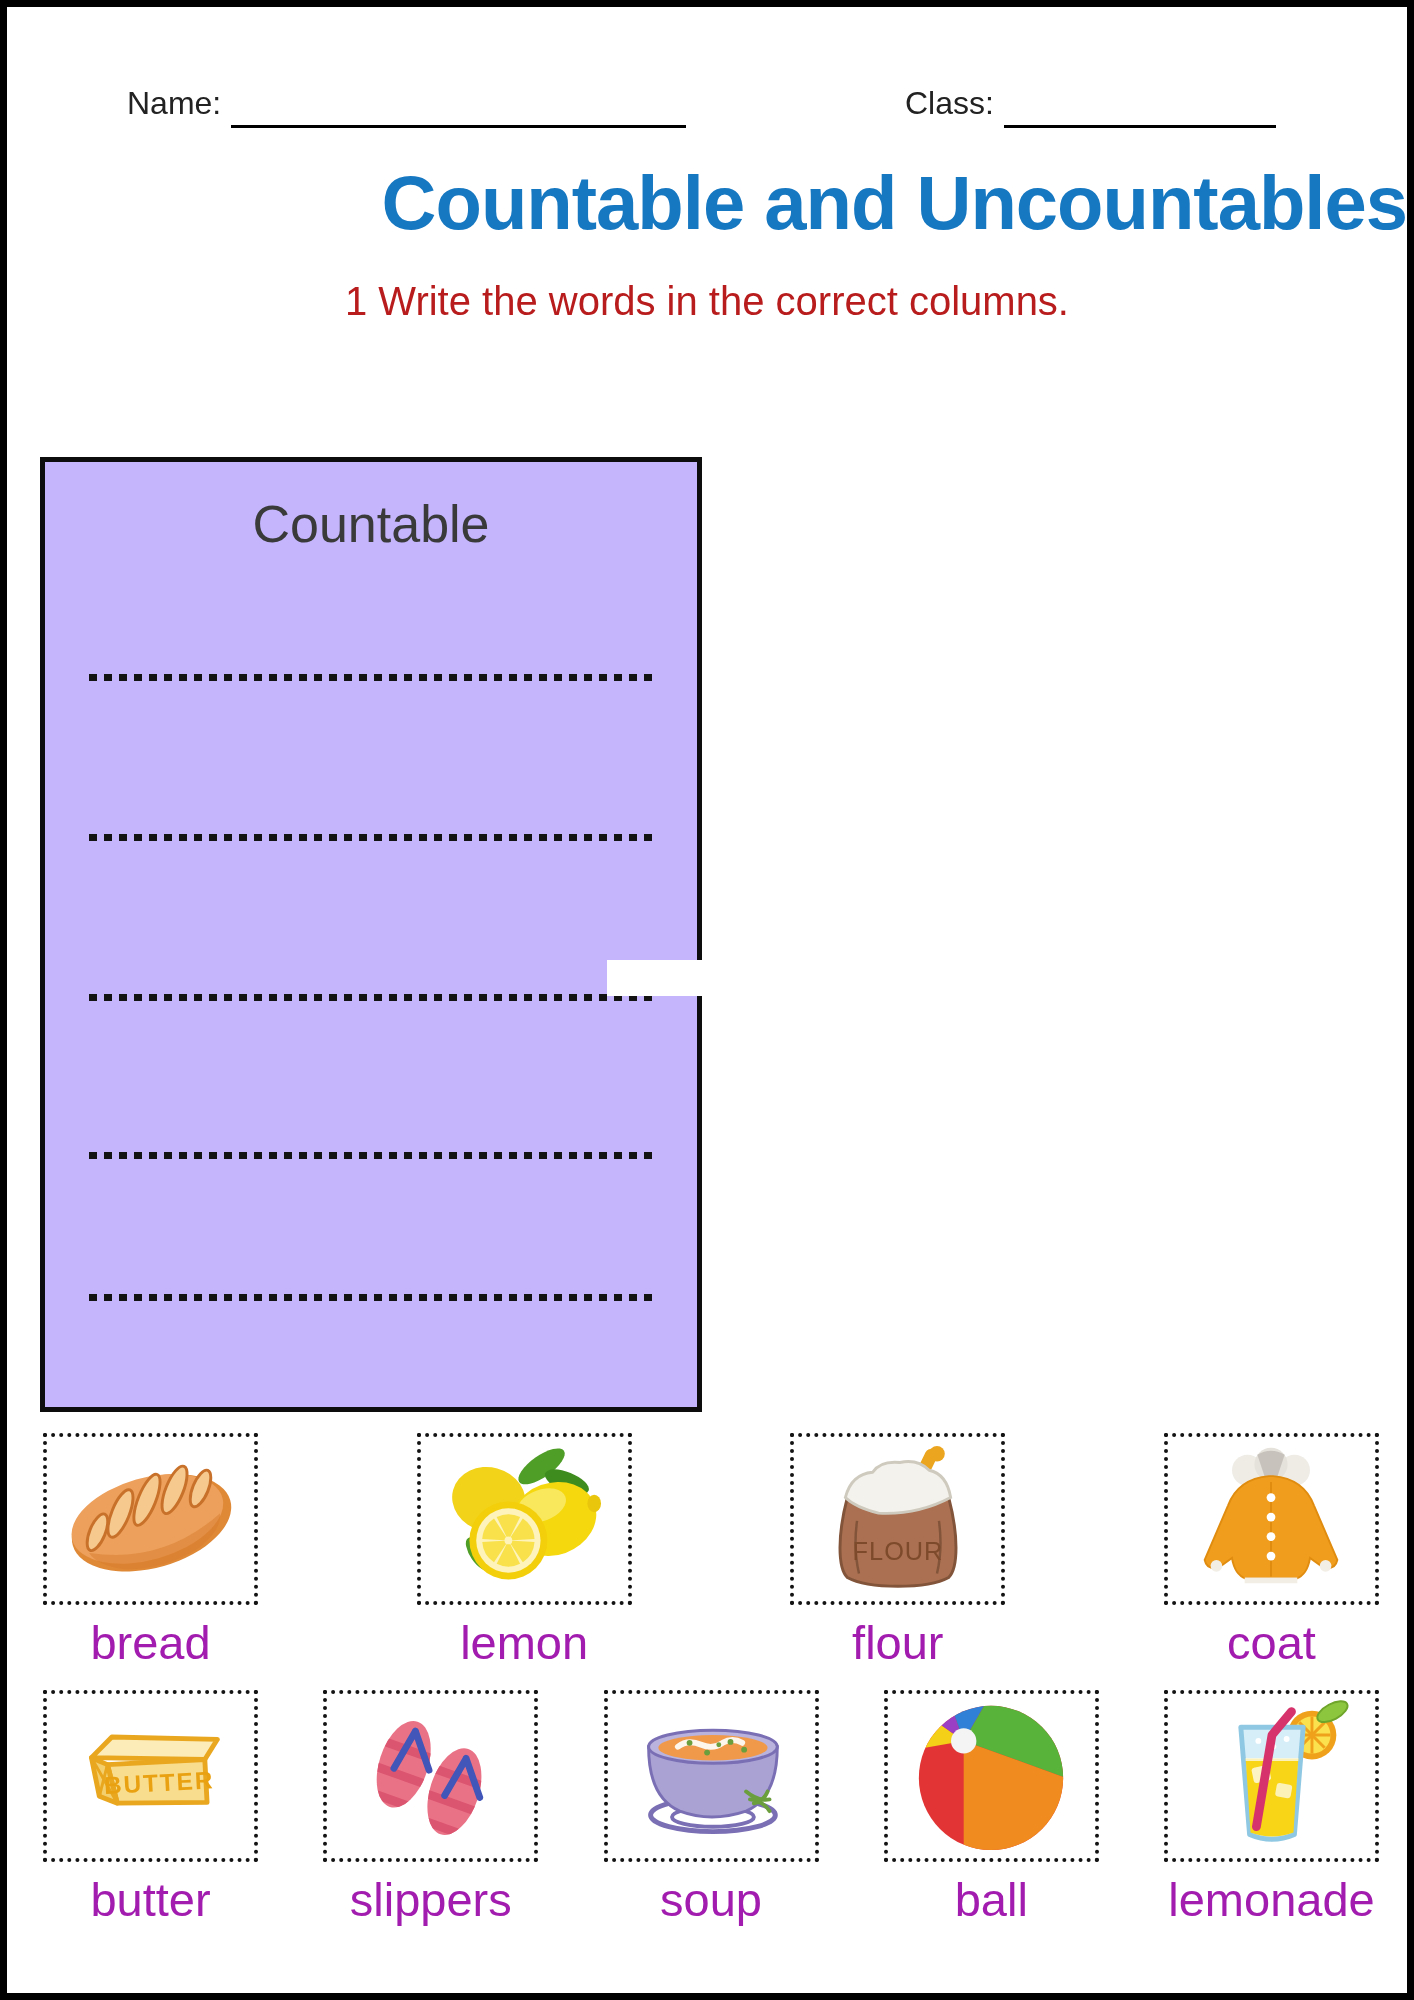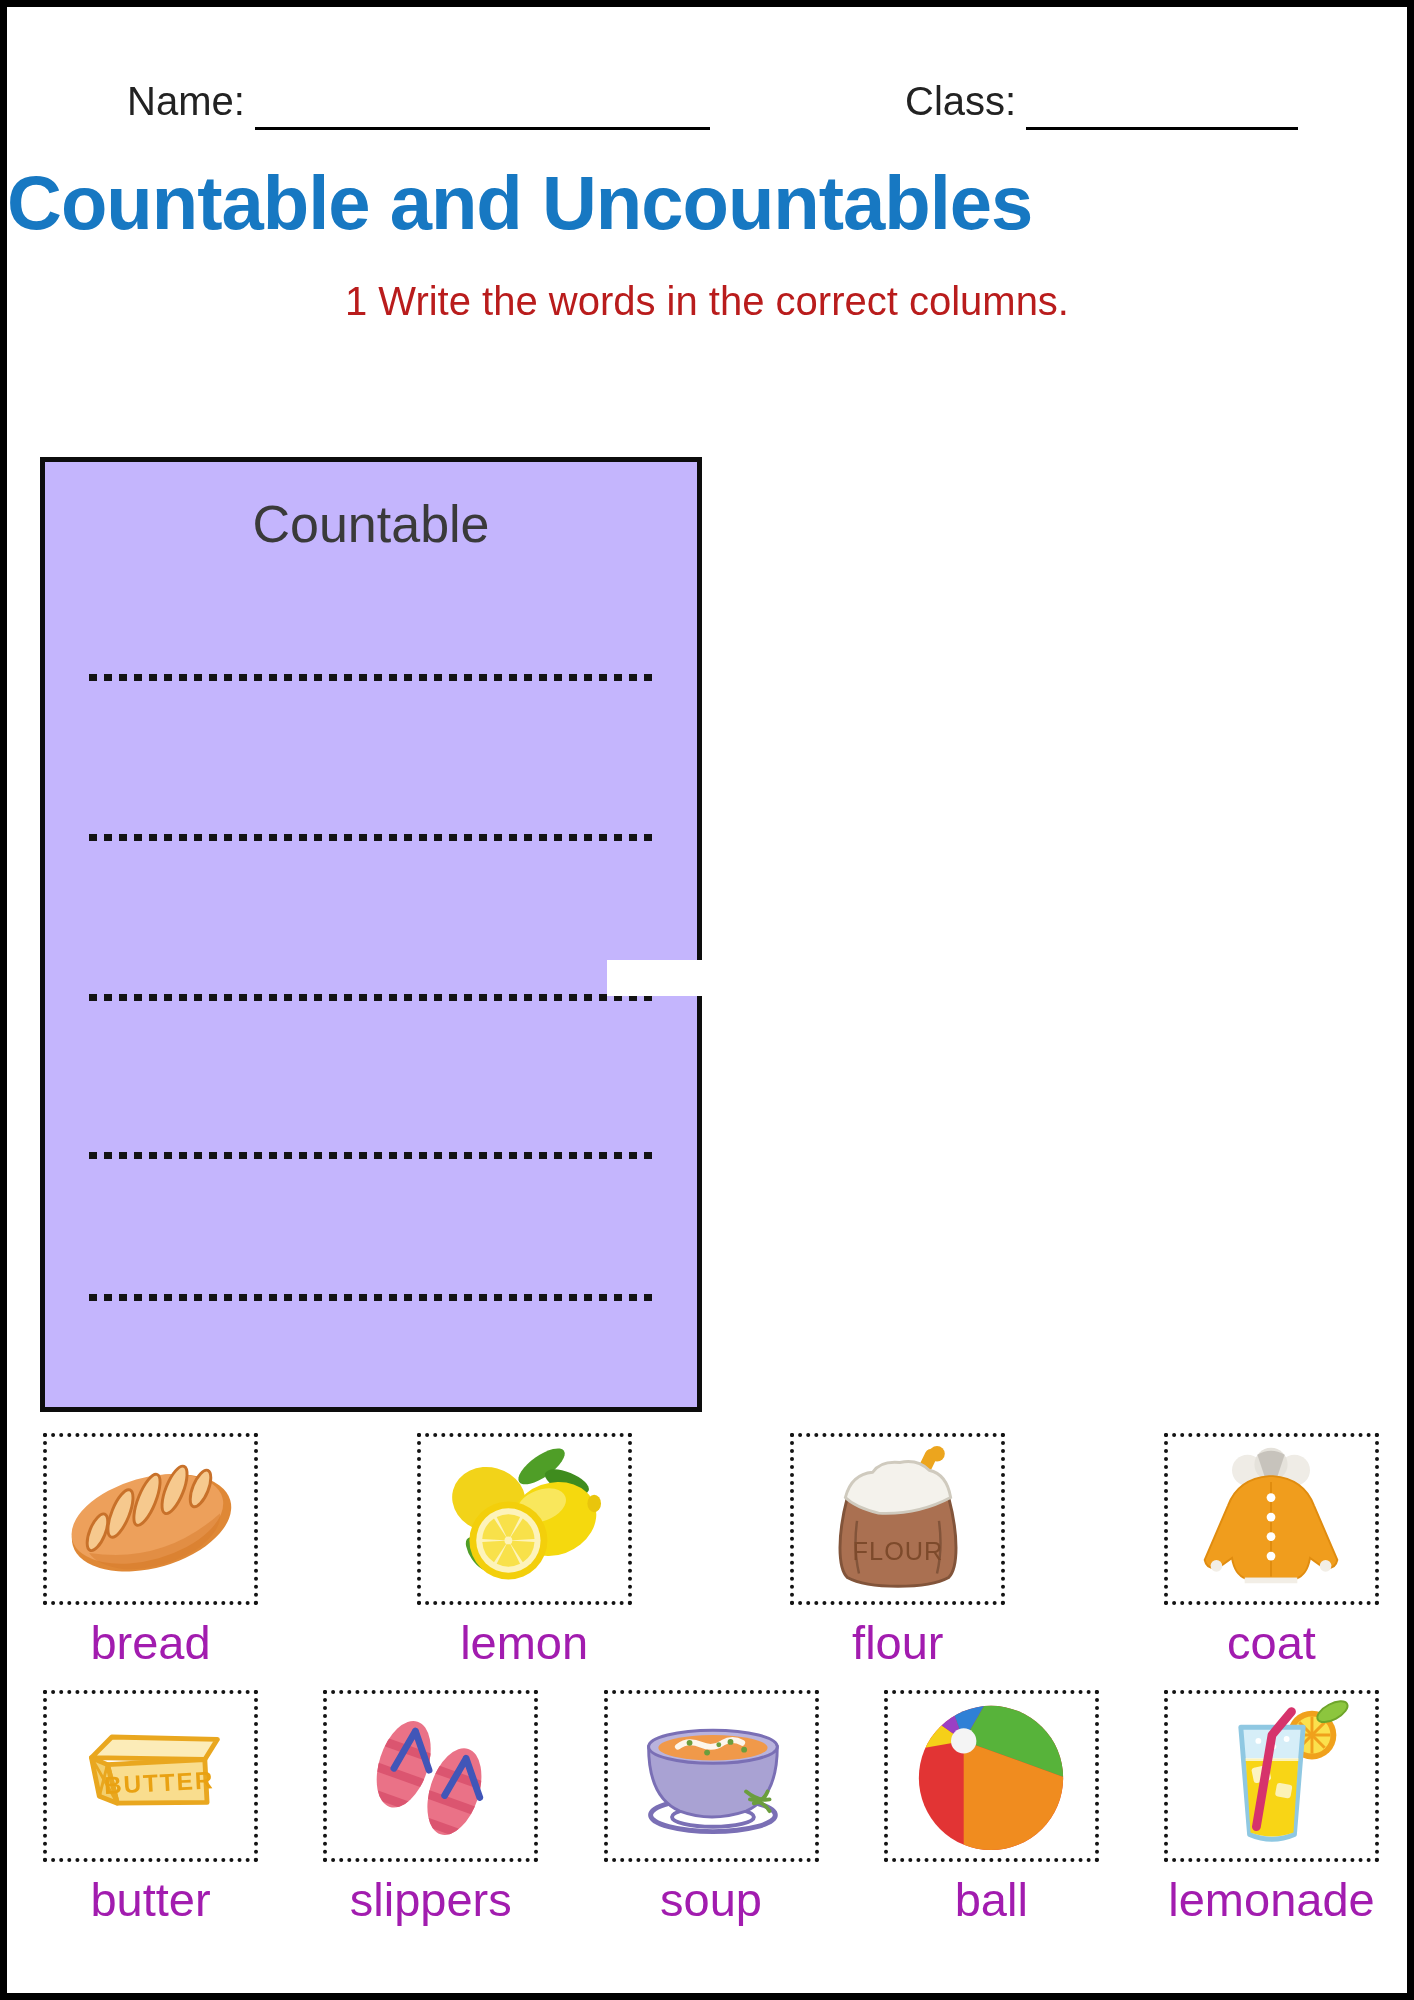--- a/index.html
+++ b/index.html
@@ -9,7 +9,7 @@
     font-family:"Liberation Sans",sans-serif;color:#3a3a3a;overflow:hidden;
   }
   
-  .field{position:absolute;display:flex;align-items:flex-end;font-size:40px;color:#222;}
+  .field{position:absolute;display:flex;align-items:flex-end;font-size:32px;color:#222;}
   .field .lbl{padding-bottom:6px;}
   .blank{border-bottom:3px solid #000;height:46px;margin-left:10px;}
   .name-field{left:120px;top:72px;}

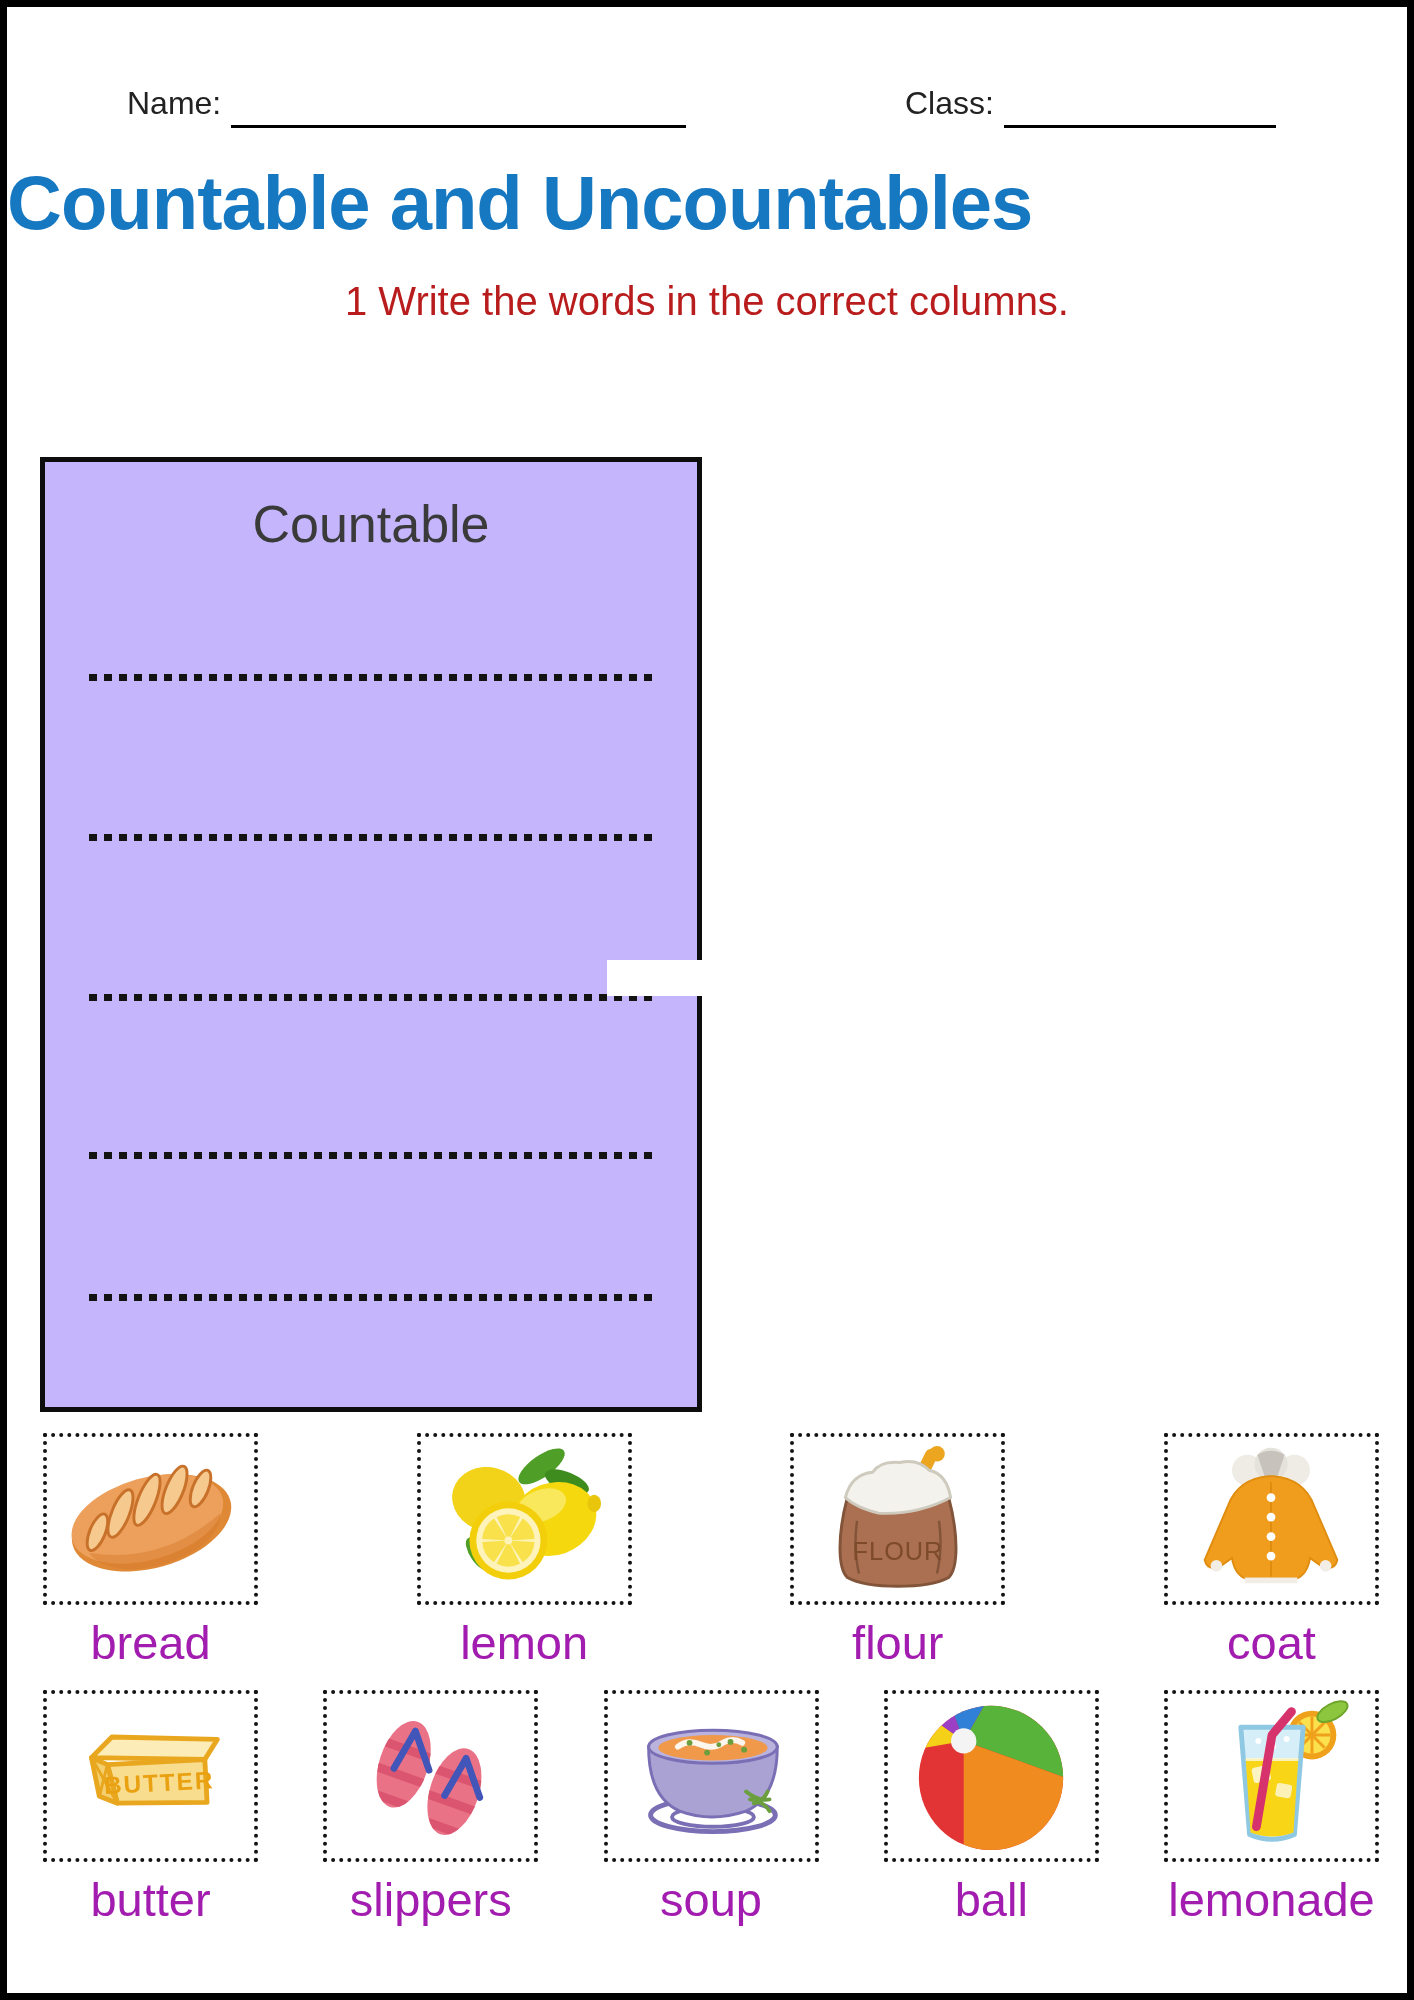--- a/index.html
+++ b/index.html
@@ -18,7 +18,7 @@
   .class-blank{width:272px;}
   
   .title{
-    position:absolute;top:152px;left:0;width:100%;text-align:left;
+    position:absolute;top:152px;left:0;width:100%;text-align:right;
     font-size:76px;font-weight:bold;color:#1778c2;letter-spacing:-1px;
   }
   .instruction{

